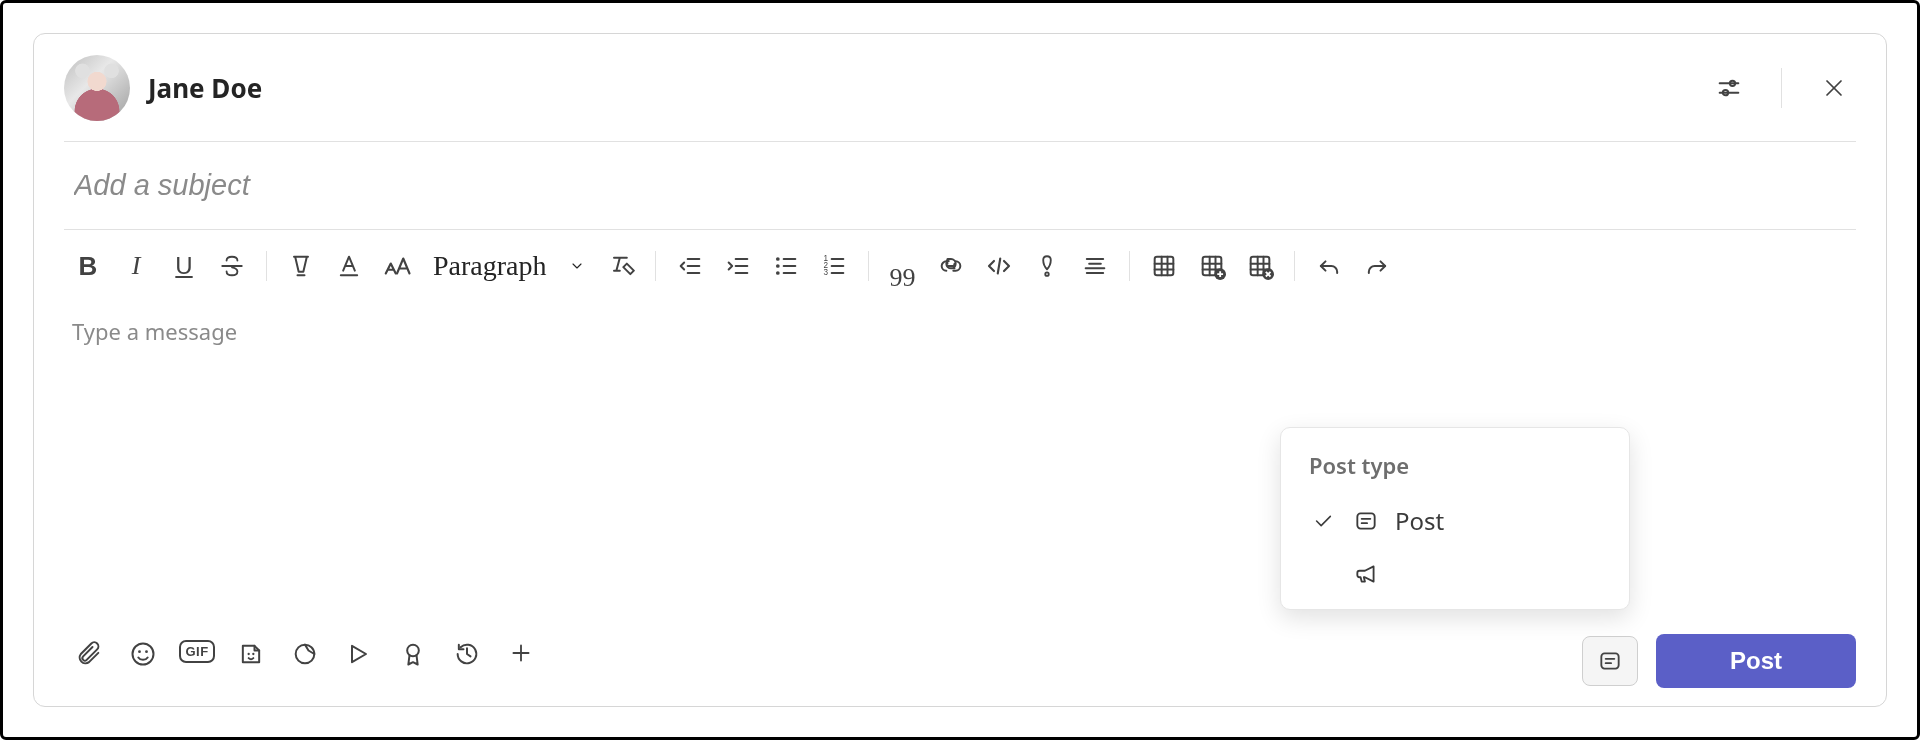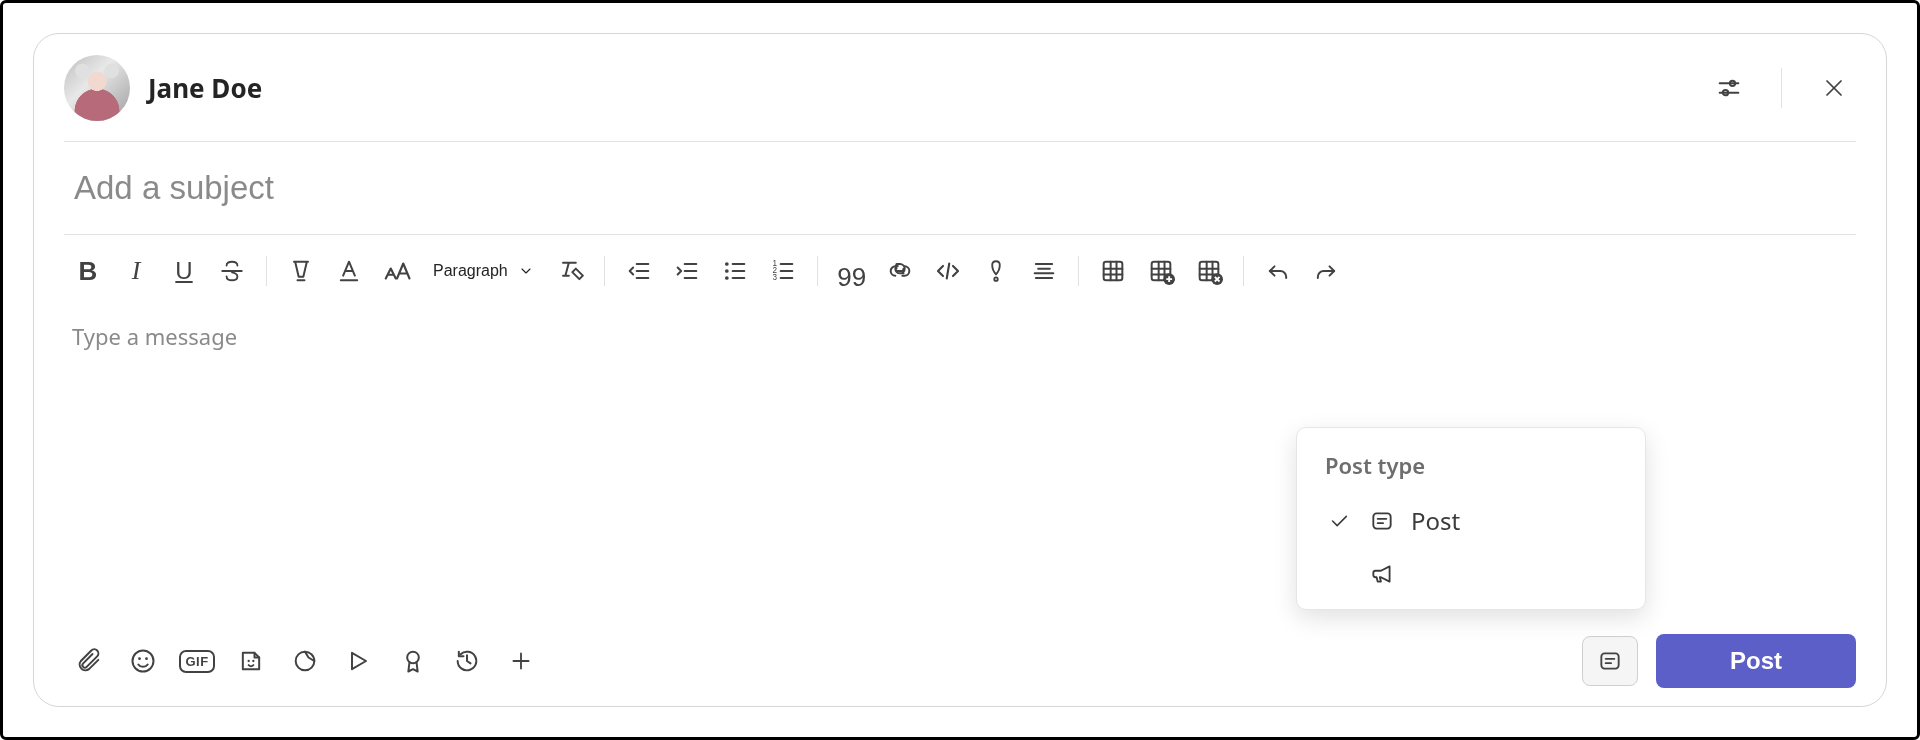--- a/index.html
+++ b/index.html
@@ -23,7 +23,7 @@
 
   .composer{
     position:relative;
-    border:1px solid #d6d6d6;border-radius:26px;
+    border:1px solid #d6d6d6;border-radius:12px;
     height:100%;
     padding:0 30px;
     display:flex;flex-direction:column;

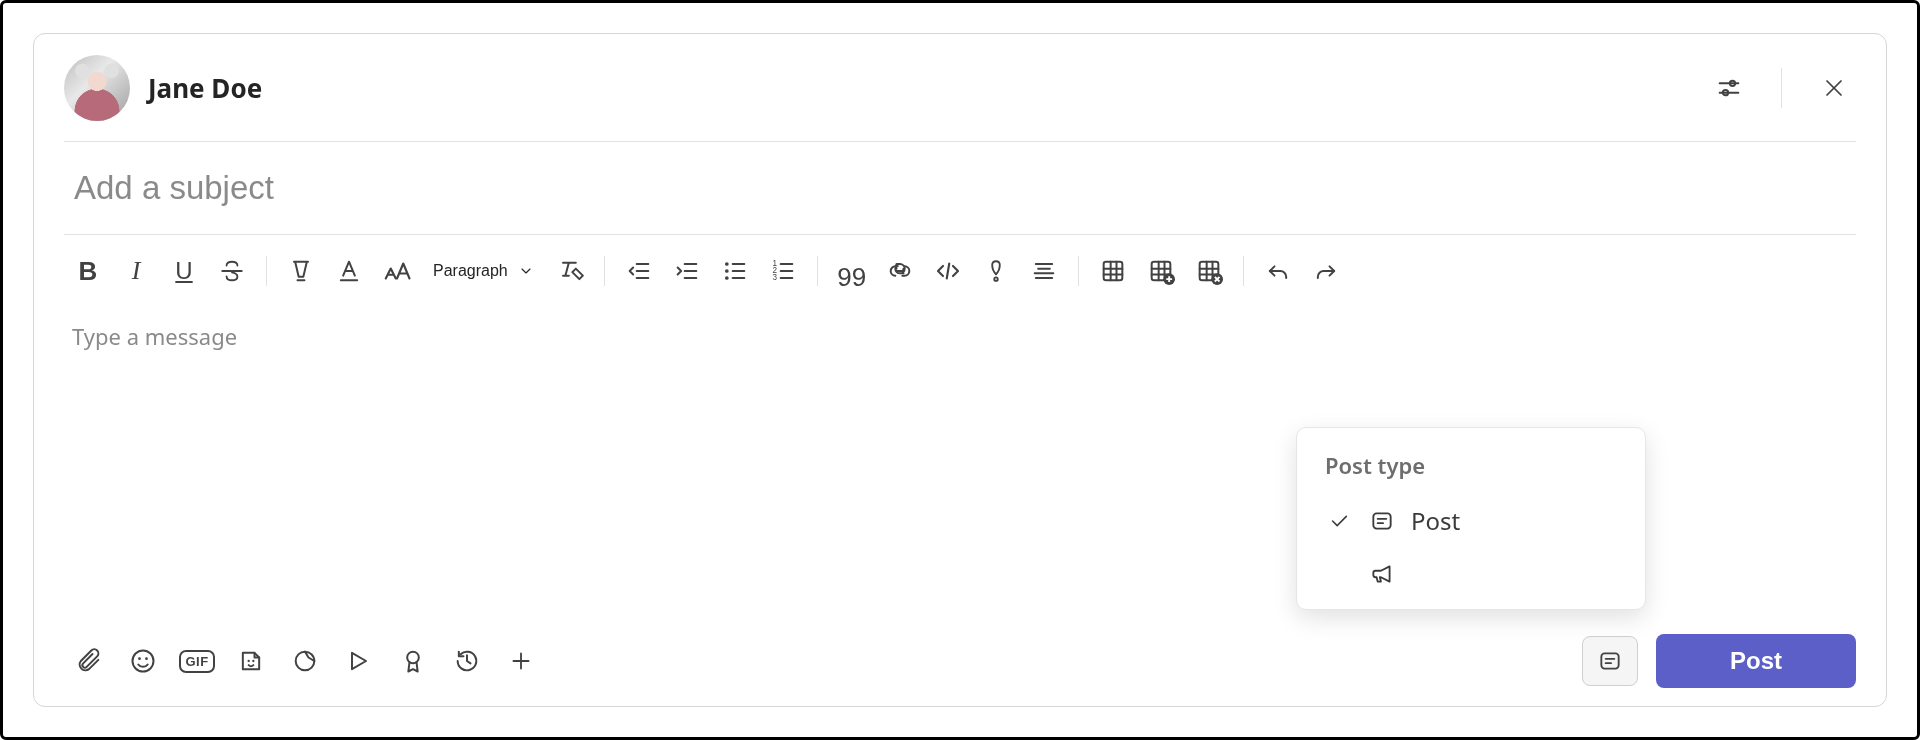--- a/index.html
+++ b/index.html
@@ -60,8 +60,9 @@
     padding:26px 8px;
   }
   .subject input{
-    width:100%;border:none;outline:none;font-size:33px;color:var(--text);
+    width:100%;border:none;outline:none;font-size:29px;color:var(--text);
     background:transparent;
+    font-style:italic;
   }
   .subject input::placeholder{color:var(--placeholder);font-weight:400;}
 

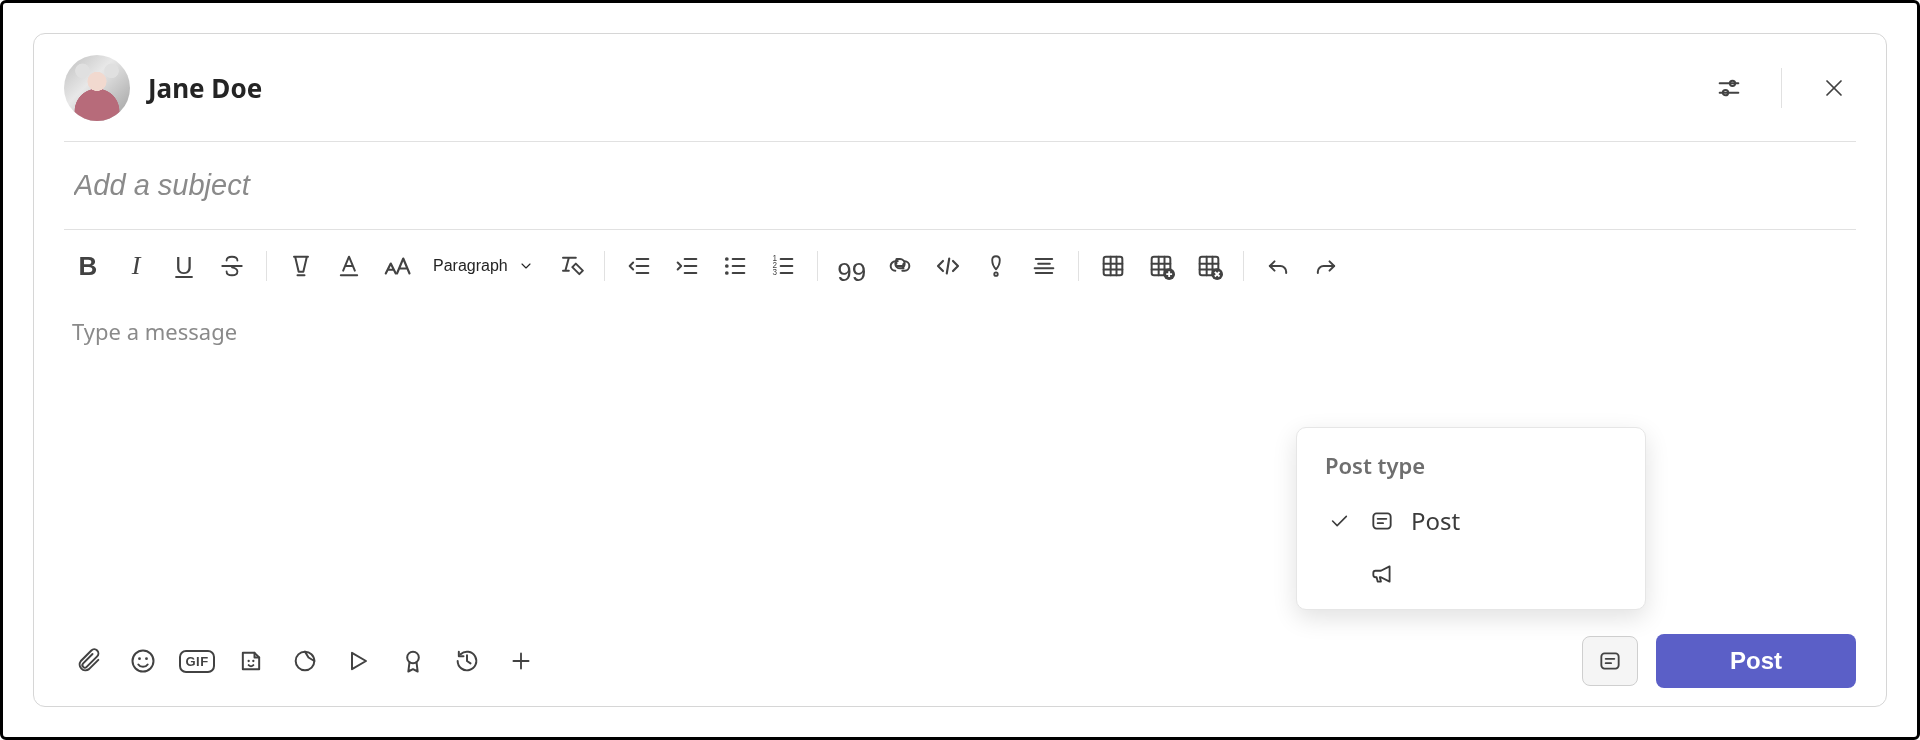--- a/index.html
+++ b/index.html
@@ -77,7 +77,7 @@
     width:48px;height:44px;border:none;background:none;cursor:pointer;
     color:var(--icon);font-size:22px;
   }
-  .tbtn.wide{width:auto;padding:0 12px;gap:10px;font-size:16px;color:var(--text);}
+  .tbtn.wide{width:auto;padding:0 12px;gap:22px;font-size:28px;color:var(--text);font-family:Liberation Serif, serif;}
   .tsep{width:1px;height:30px;background:var(--border);margin:0 10px;}
 
   

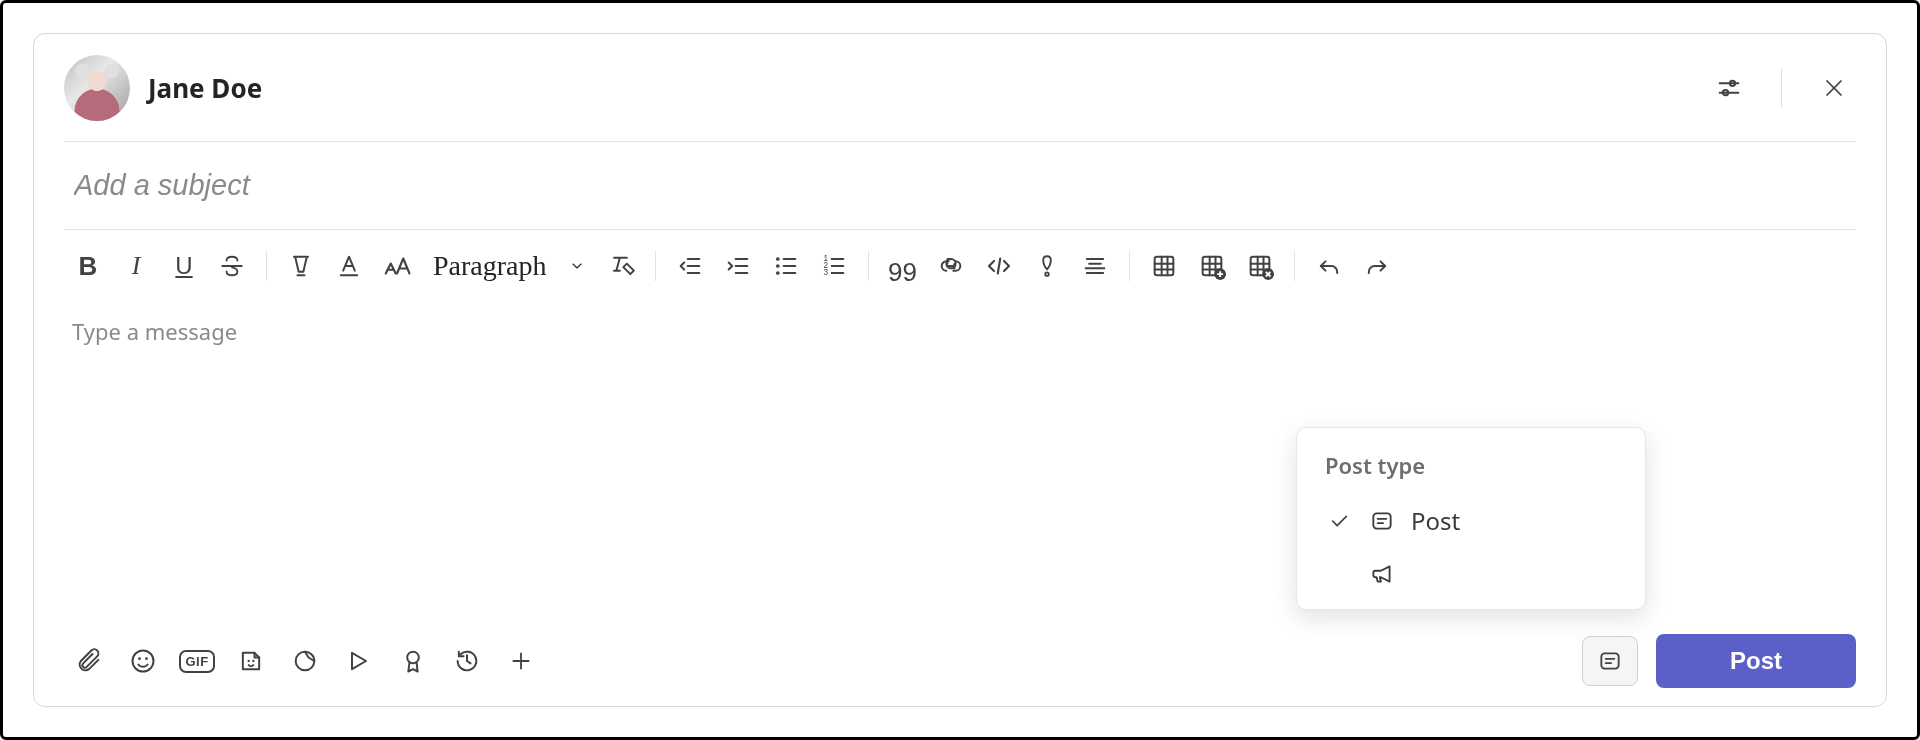--- a/index.html
+++ b/index.html
@@ -241,7 +241,7 @@
       </button>
       <div class="tsep"></div>
       <button class="tbtn" title="Quote">
-        <span style="font-size:26px;font-family:Liberation Sans, sans-serif;position:relative;top:6px;">99</span>
+        <span style="font-size:26px;font-family:Liberation Serif, serif;position:relative;top:12px;">99</span>
       </button>
       <button class="tbtn" title="Insert link">
         <svg width="28" height="28" viewBox="0 0 24 24">

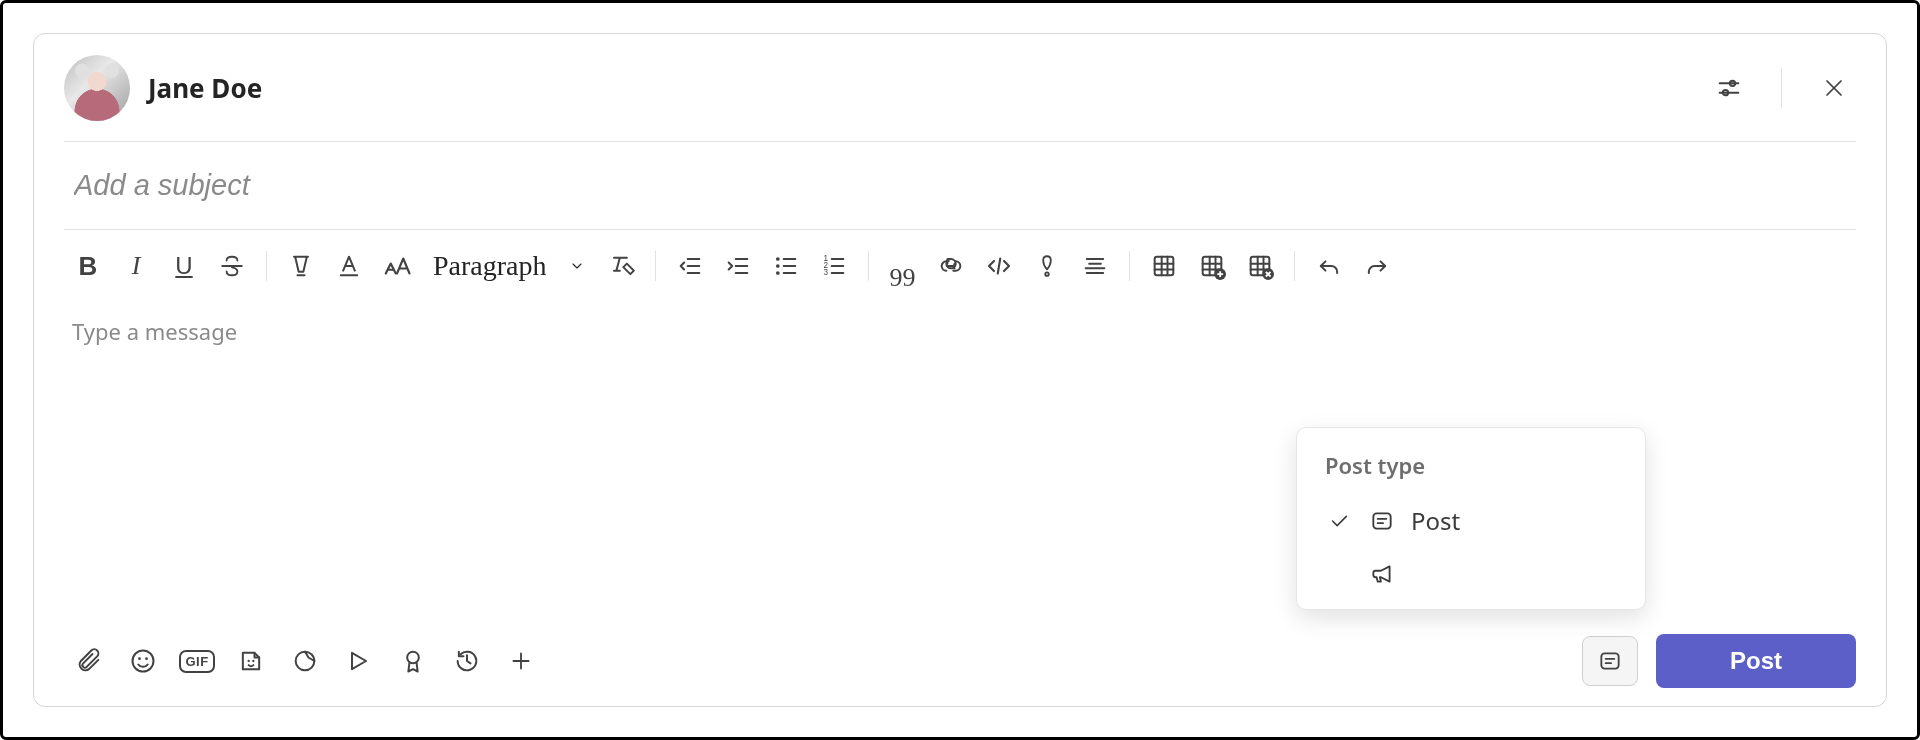--- a/index.html
+++ b/index.html
@@ -111,7 +111,7 @@
 
   
   .popup{
-    position:absolute;right:240px;bottom:96px;
+    position:absolute;right:256px;bottom:96px;
     width:350px;background:#fff;border:1px solid #e6e6e6;border-radius:10px;
     box-shadow:var(--panel-shadow);padding:16px 8px 10px 8px;
   }

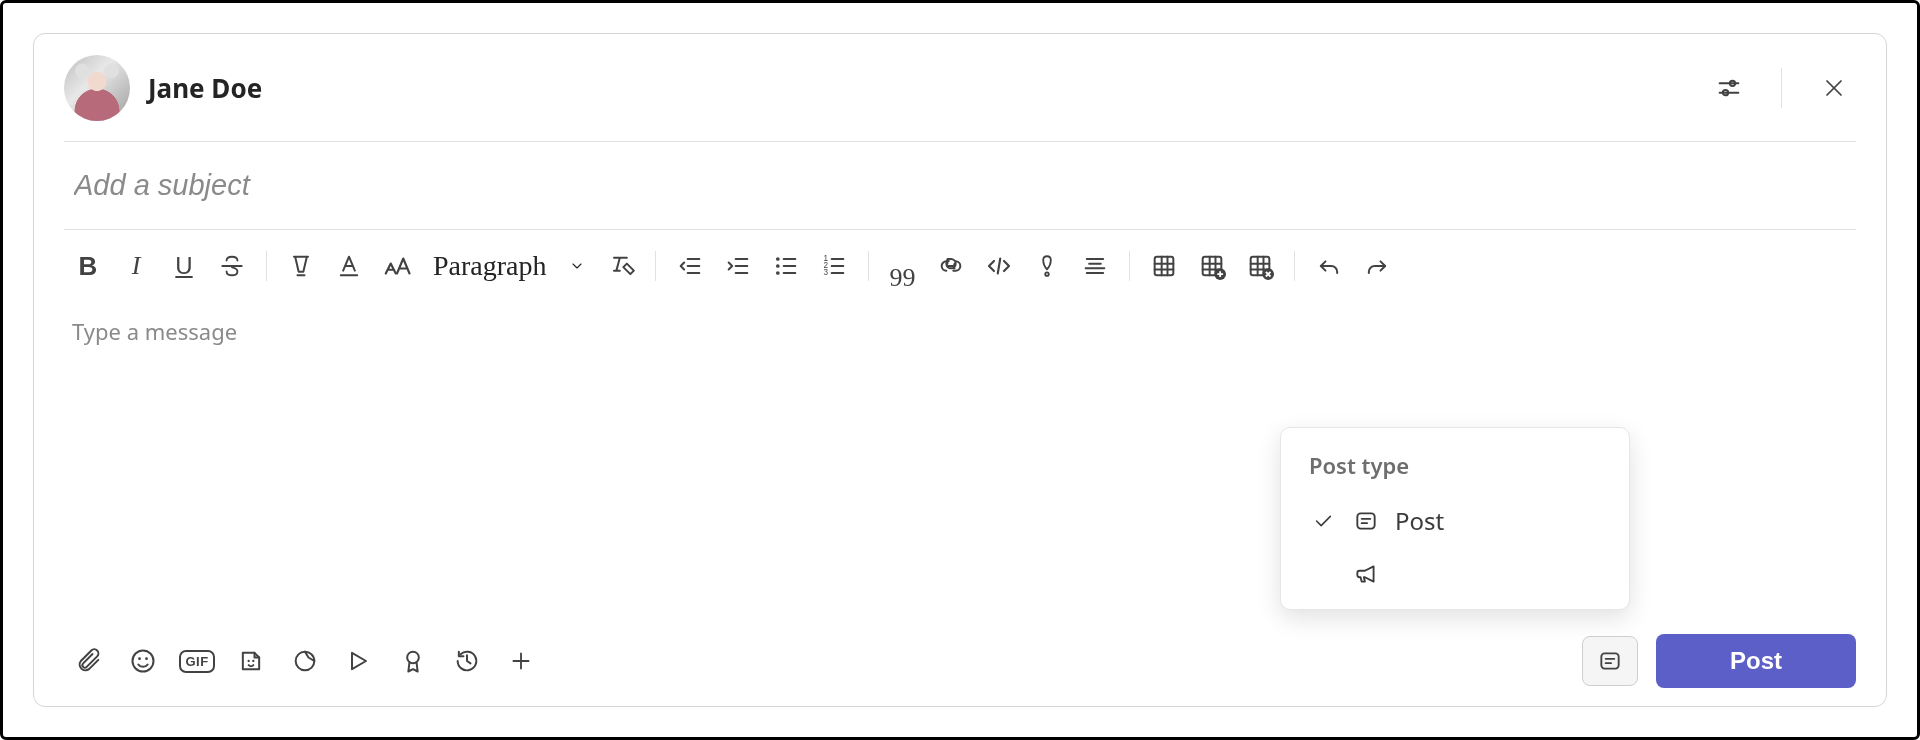--- a/index.html
+++ b/index.html
@@ -92,7 +92,7 @@
     padding:8px 0 18px 0;
   }
   .fbtn{
-    display:inline-flex;align-items:center;justify-content:center;
+    display:inline-flex;align-items:flex-start;justify-content:center;
     width:50px;height:44px;border:none;background:none;cursor:pointer;color:var(--icon);
     font-size:22px;
   }

